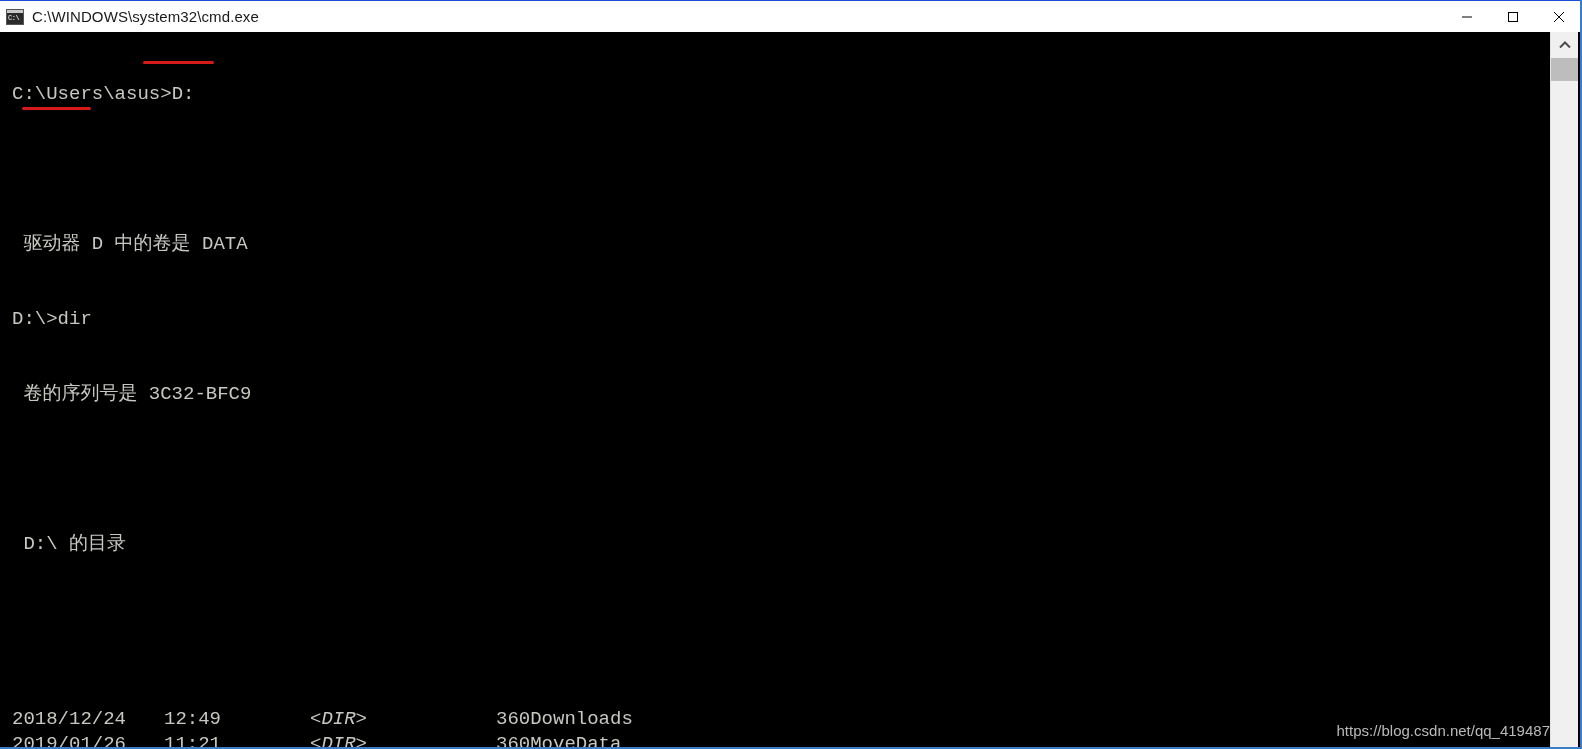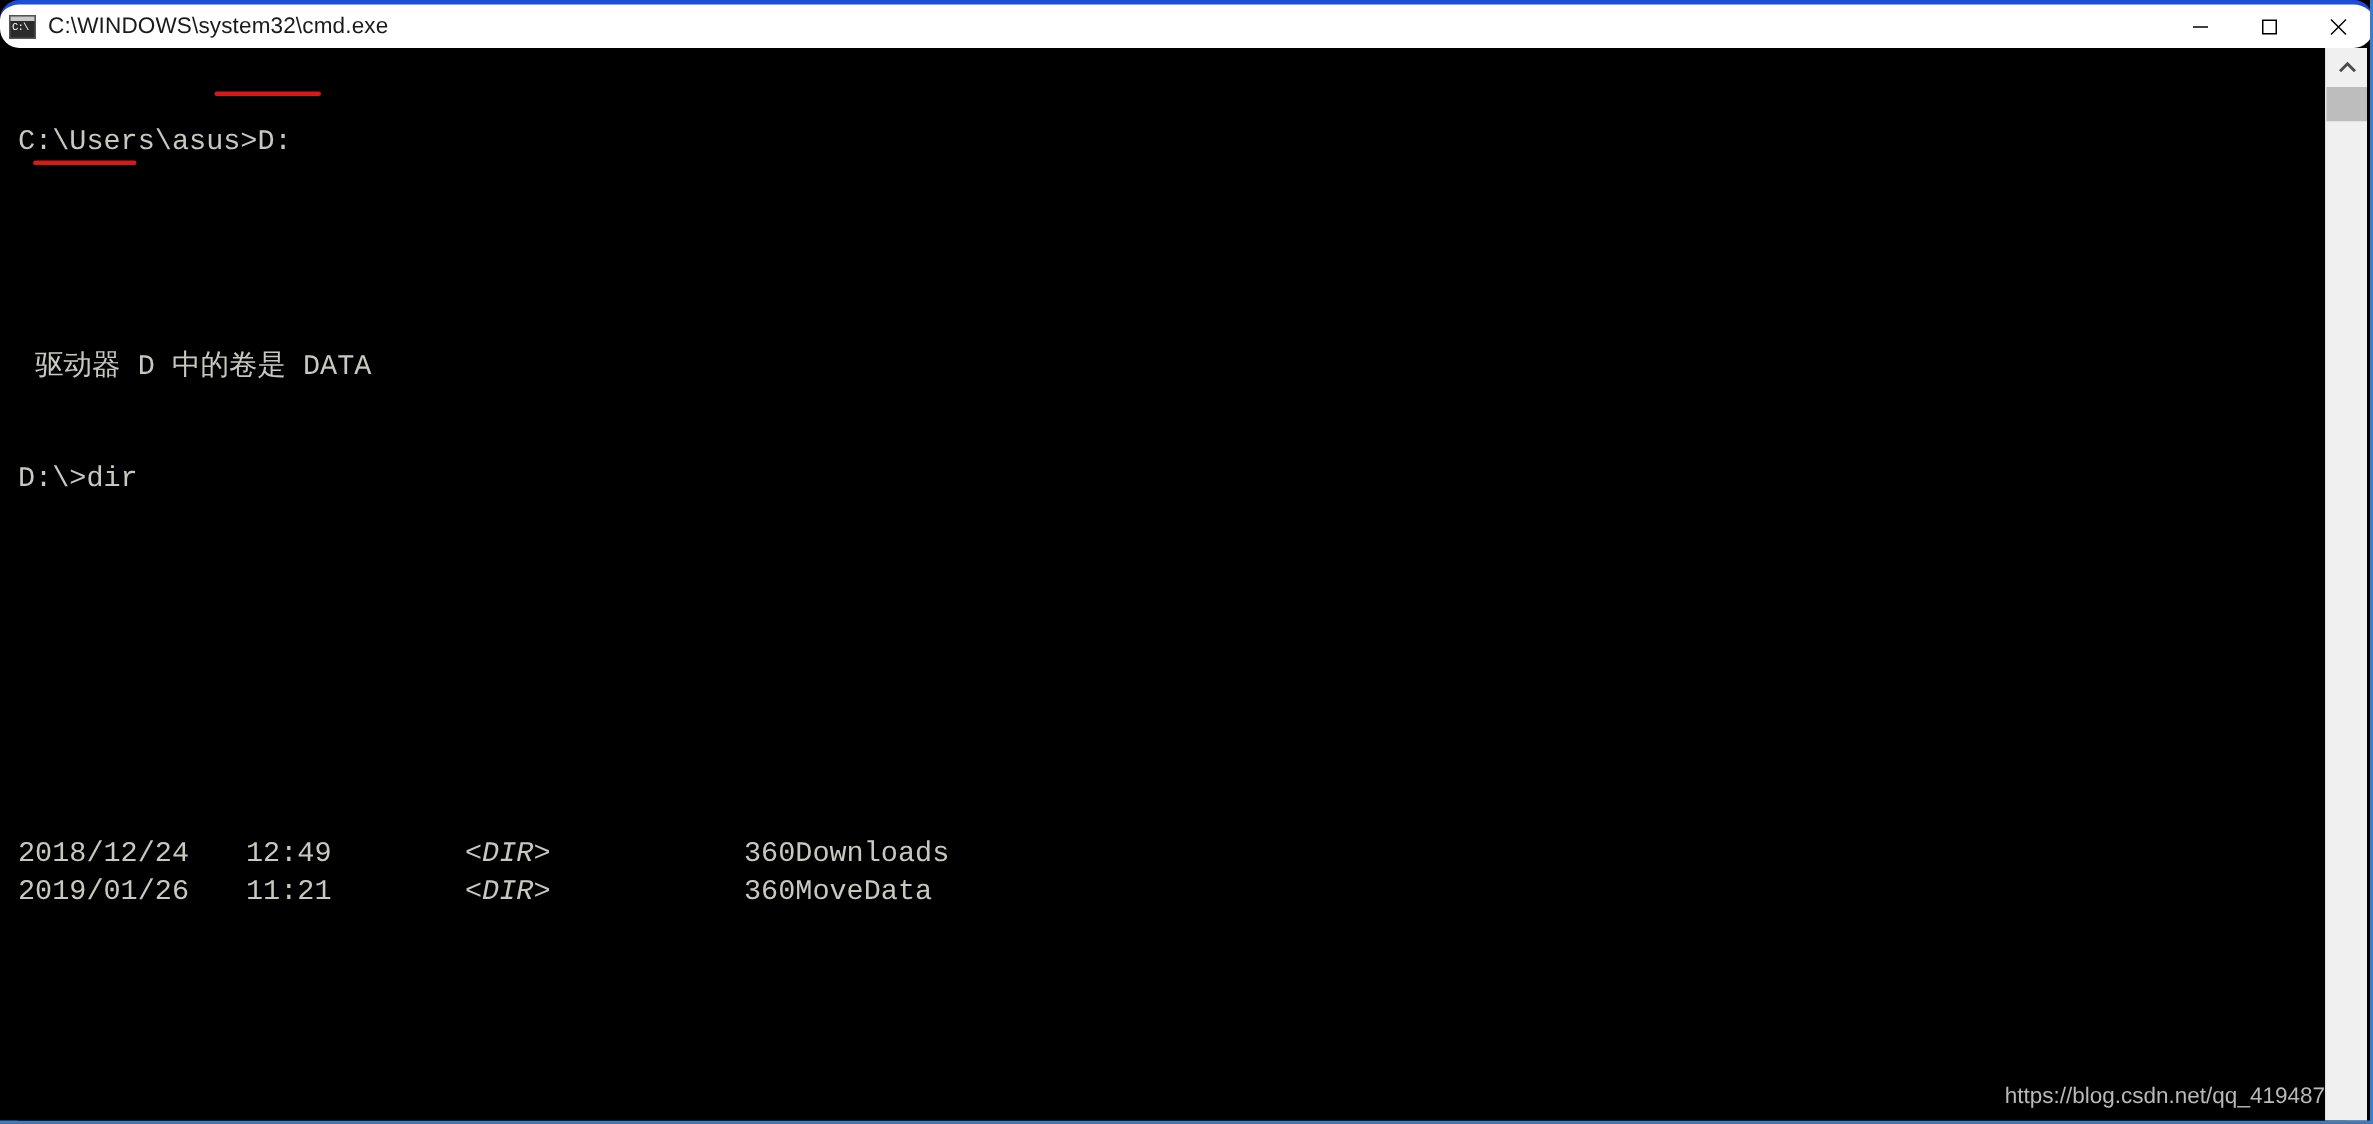--- a/index.html
+++ b/index.html
@@ -33,12 +33,11 @@
     width: 1582px;
     height: 32px;
     background: #ffffff;
-    border-top: 3px solid #1d4ed8;
+    border-top: 1px solid #1d4ed8;
     box-sizing: border-box;
     display: flex;
     align-items: center;
     z-index: 5;
-    border-radius: 13px;
   }
   #cmd-icon {
     width: 18px;

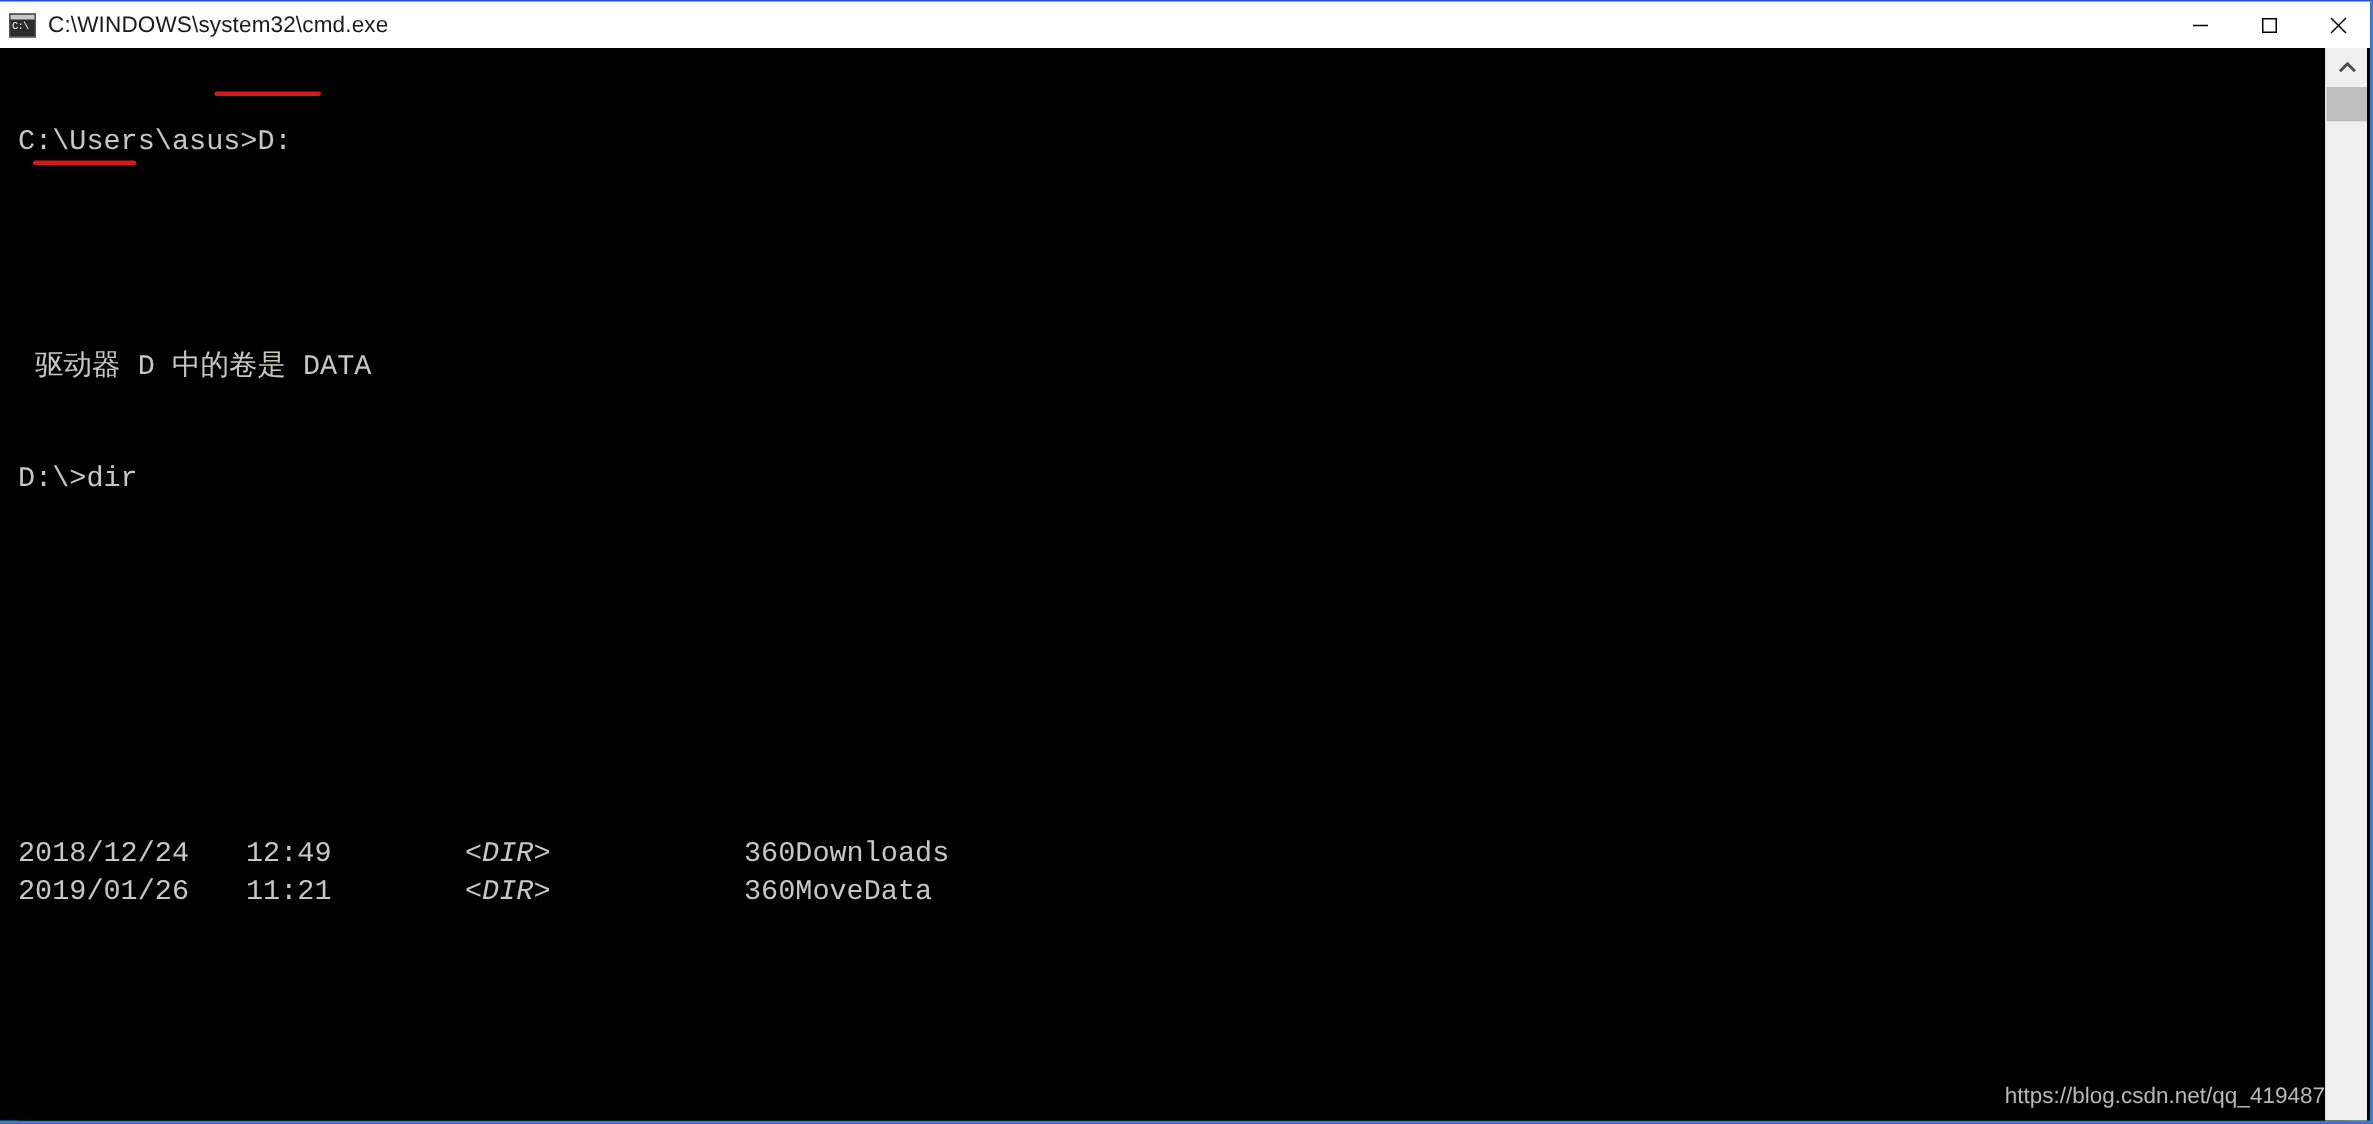--- a/index.html
+++ b/index.html
@@ -209,6 +209,7 @@
     <div class="con-blank"></div>
     <div class="con-line"> 驱动器 D 中的卷是 DATA</div>
     <div class="con-line">D:\&gt;dir</div>
+    <div class="con-line"> 卷的序列号是 3C32-BFC9</div>
     <div class="con-blank"></div>
     <div class="con-blank"></div>
 

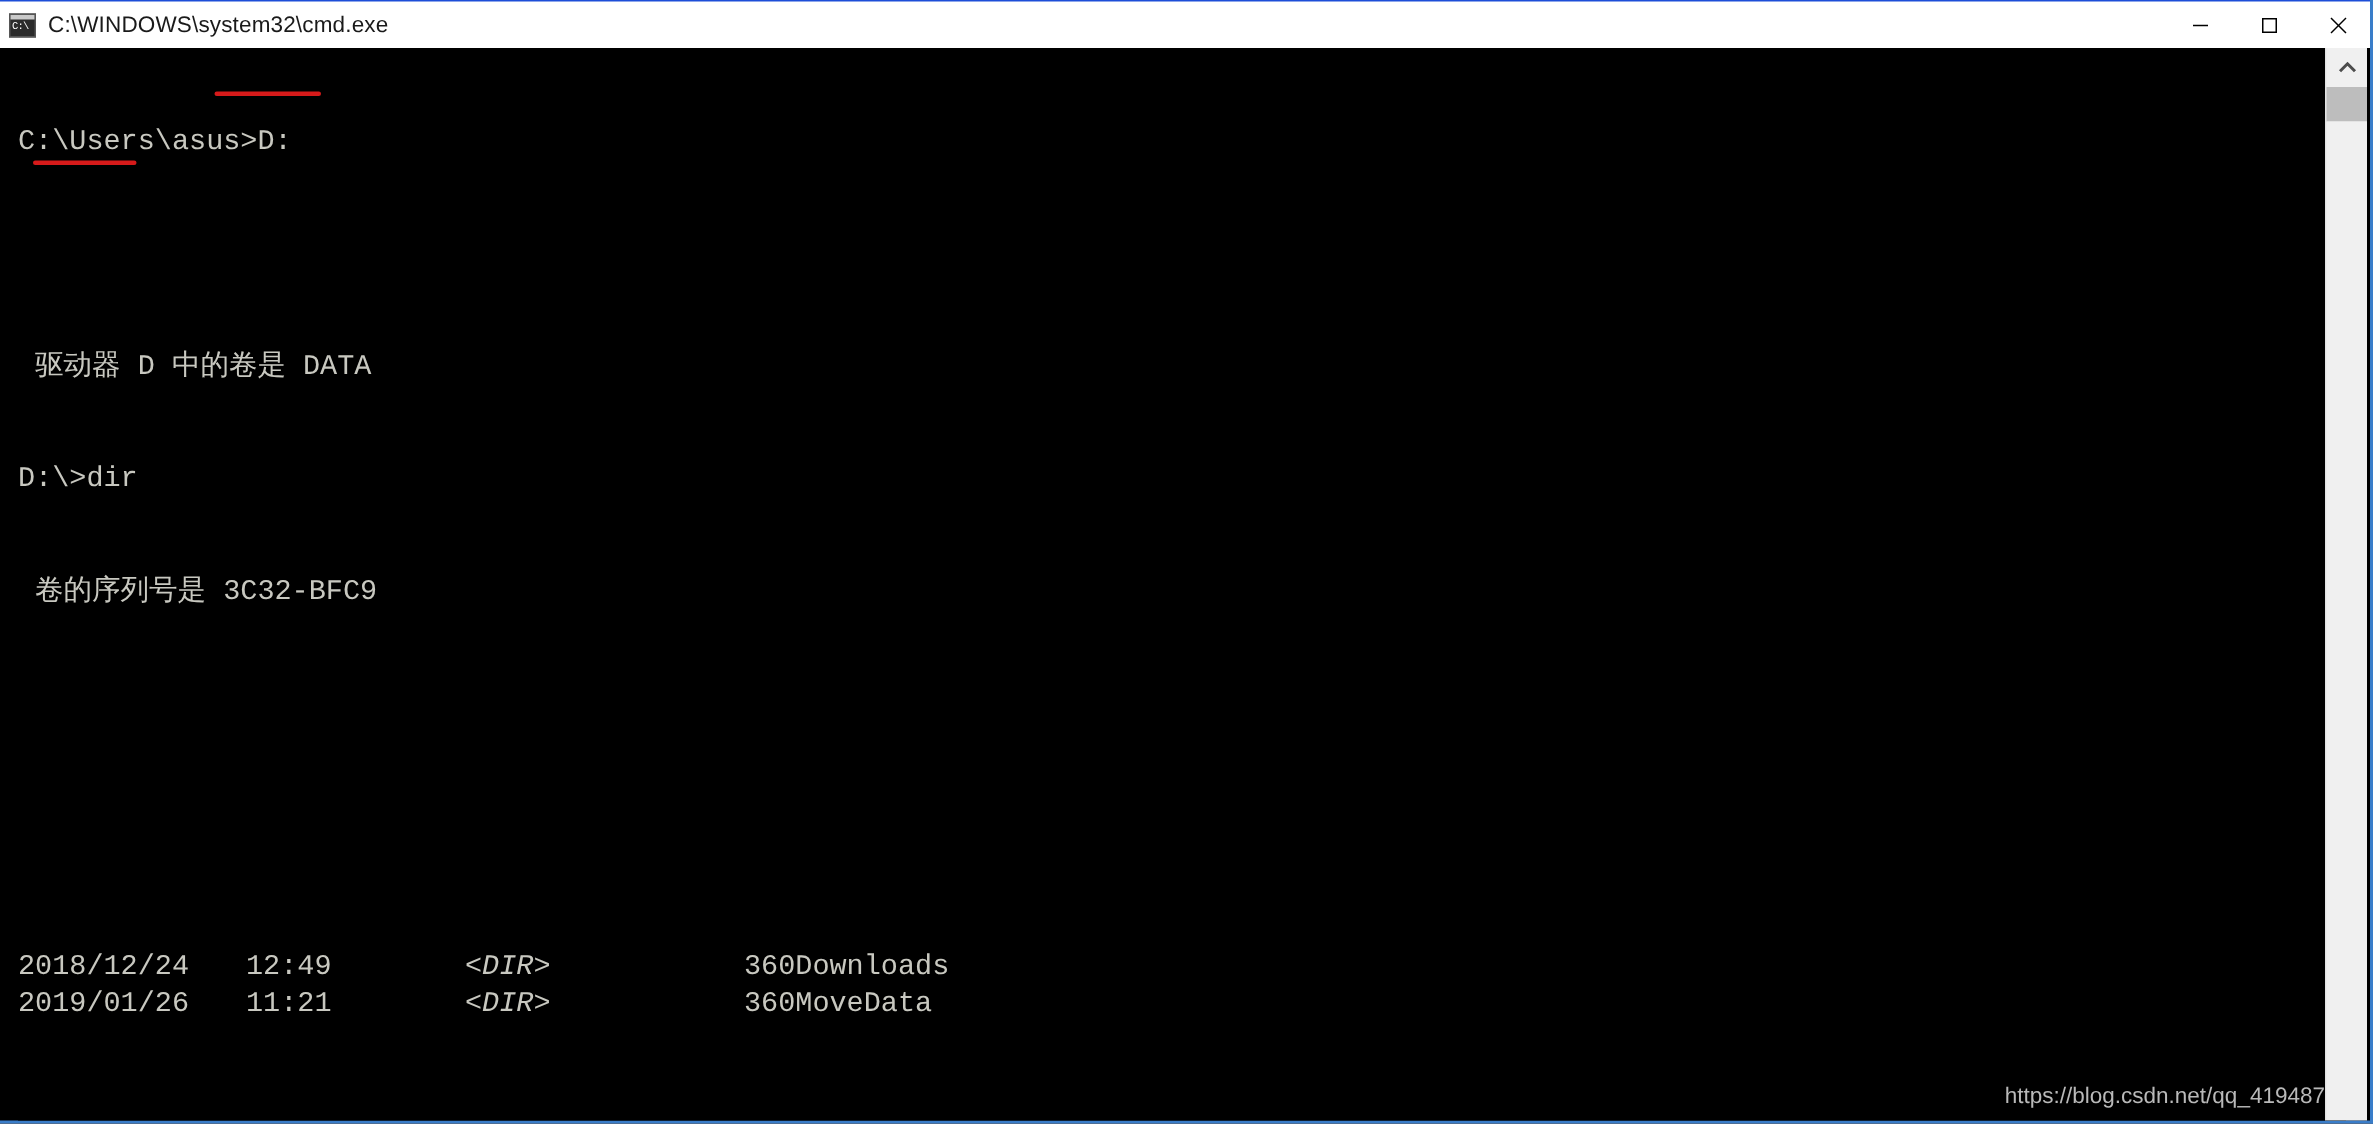--- a/index.html
+++ b/index.html
@@ -211,6 +211,7 @@
     <div class="con-line">D:\&gt;dir</div>
     <div class="con-line"> 卷的序列号是 3C32-BFC9</div>
     <div class="con-blank"></div>
+    <div class="con-line"> D:\ 的目录</div>
     <div class="con-blank"></div>
 
     <div id="dir-listing"><div class="con-line"><span class="col-date">2018/12/24</span><span class="col-time">12:49</span><span class="col-size" style="text-align: left; padding-left: 4px;">&lt;DIR&gt;</span><span class="col-name">360Downloads</span></div><div class="con-line"><span class="col-date">2019/01/26</span><span class="col-time">11:21</span><span class="col-size" style="text-align: left; padding-left: 4px;">&lt;DIR&gt;</span><span class="col-name">360MoveData</span></div></div>

